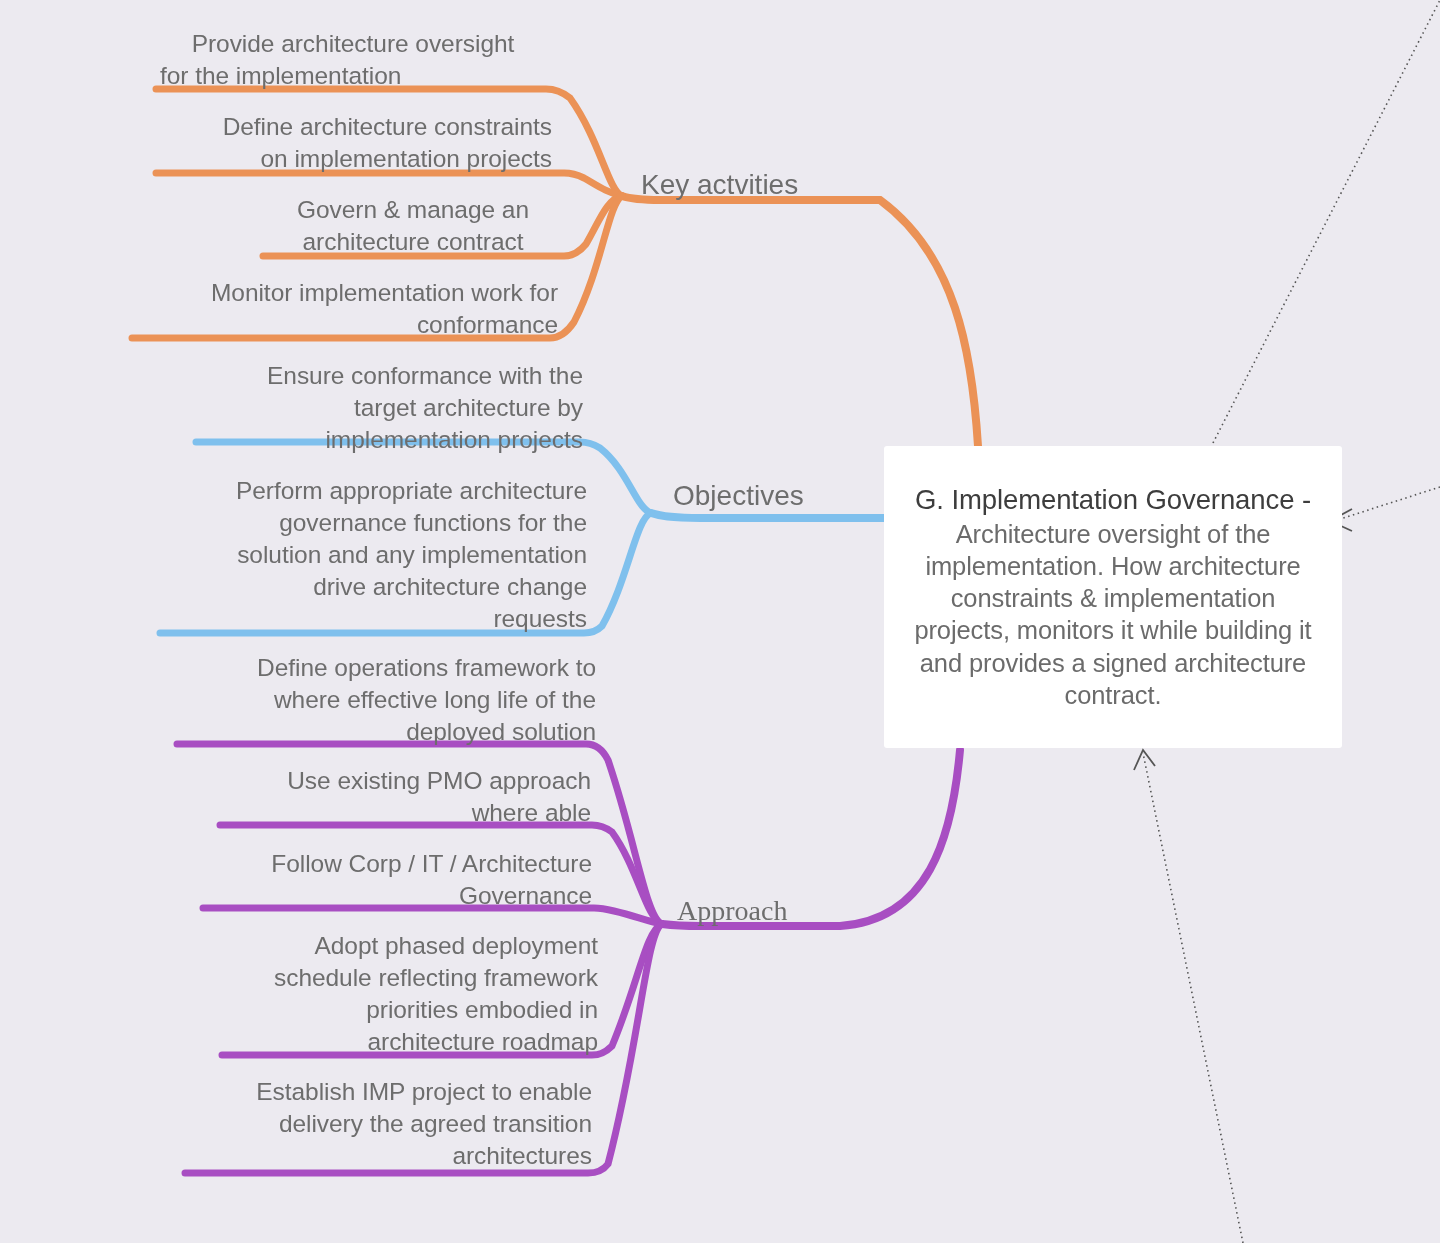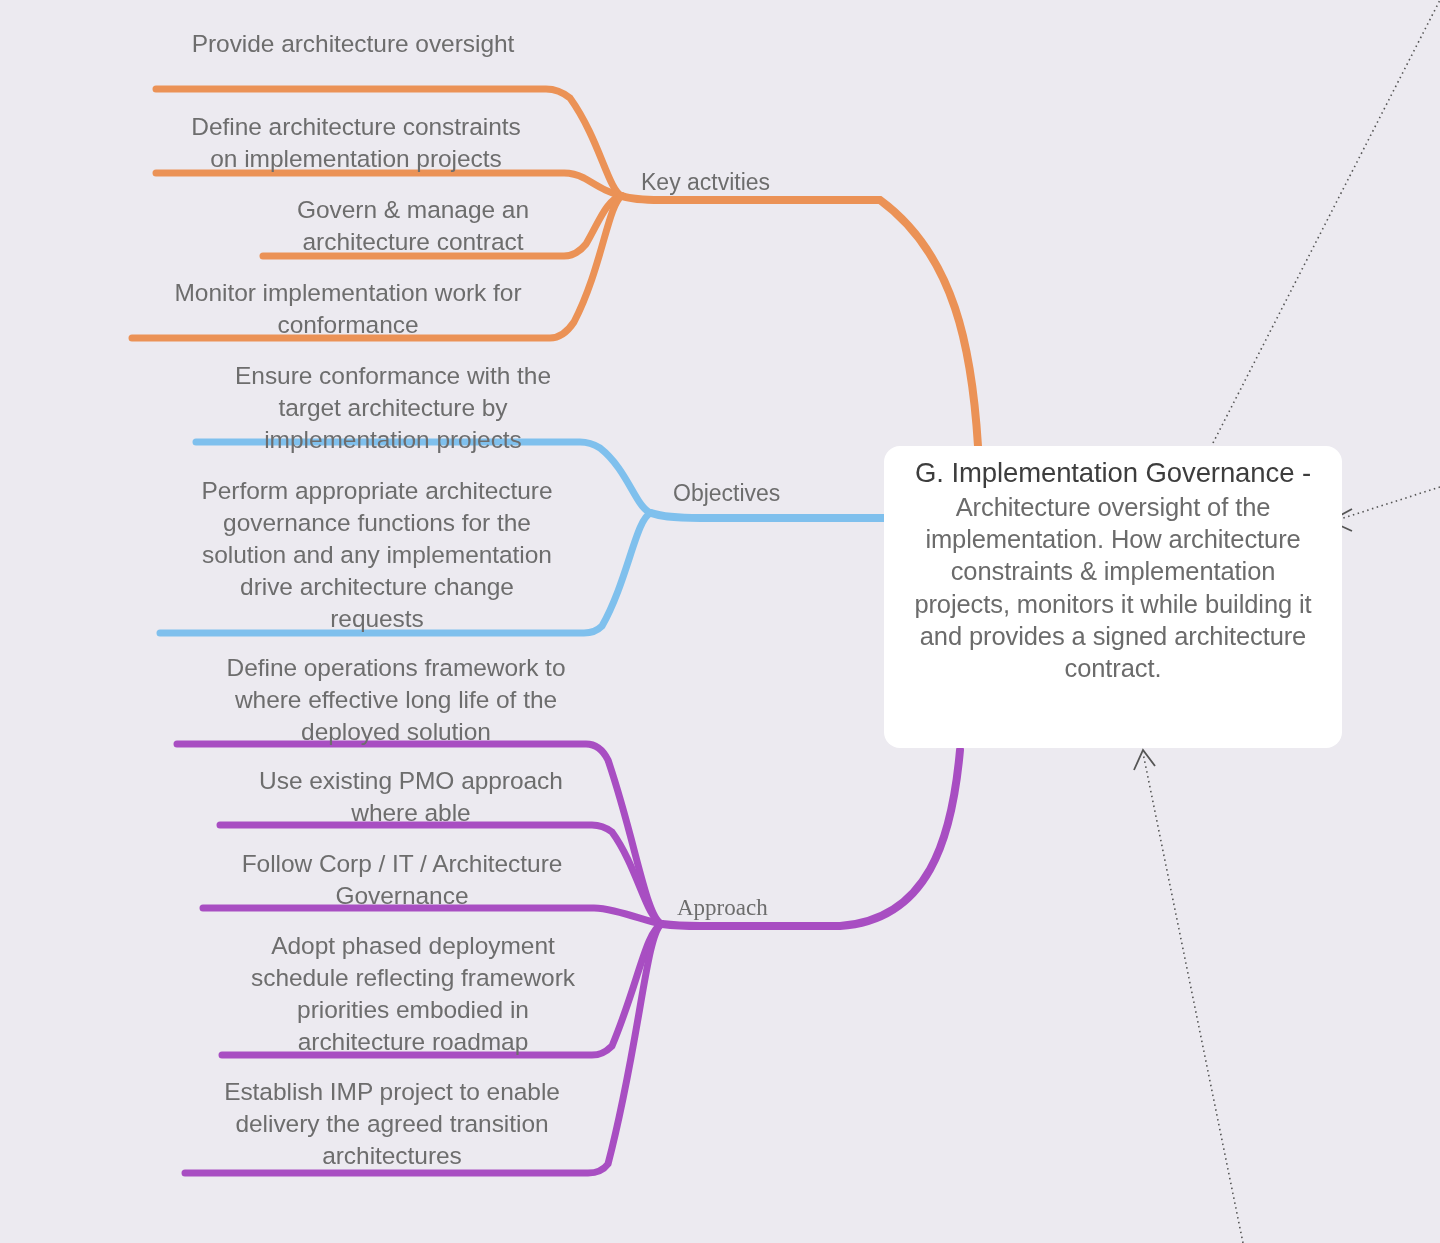--- a/index.html
+++ b/index.html
@@ -148,6 +148,7 @@
 
   <div class="leaf center" style="left:160px; top:28px; width:386px;">
     <div>Provide architecture oversight</div>
+    <div style="text-align:left;">for the implementation</div>
   </div>
 
   <div class="leaf left" style="left:160px; top:111px; width:392px;">

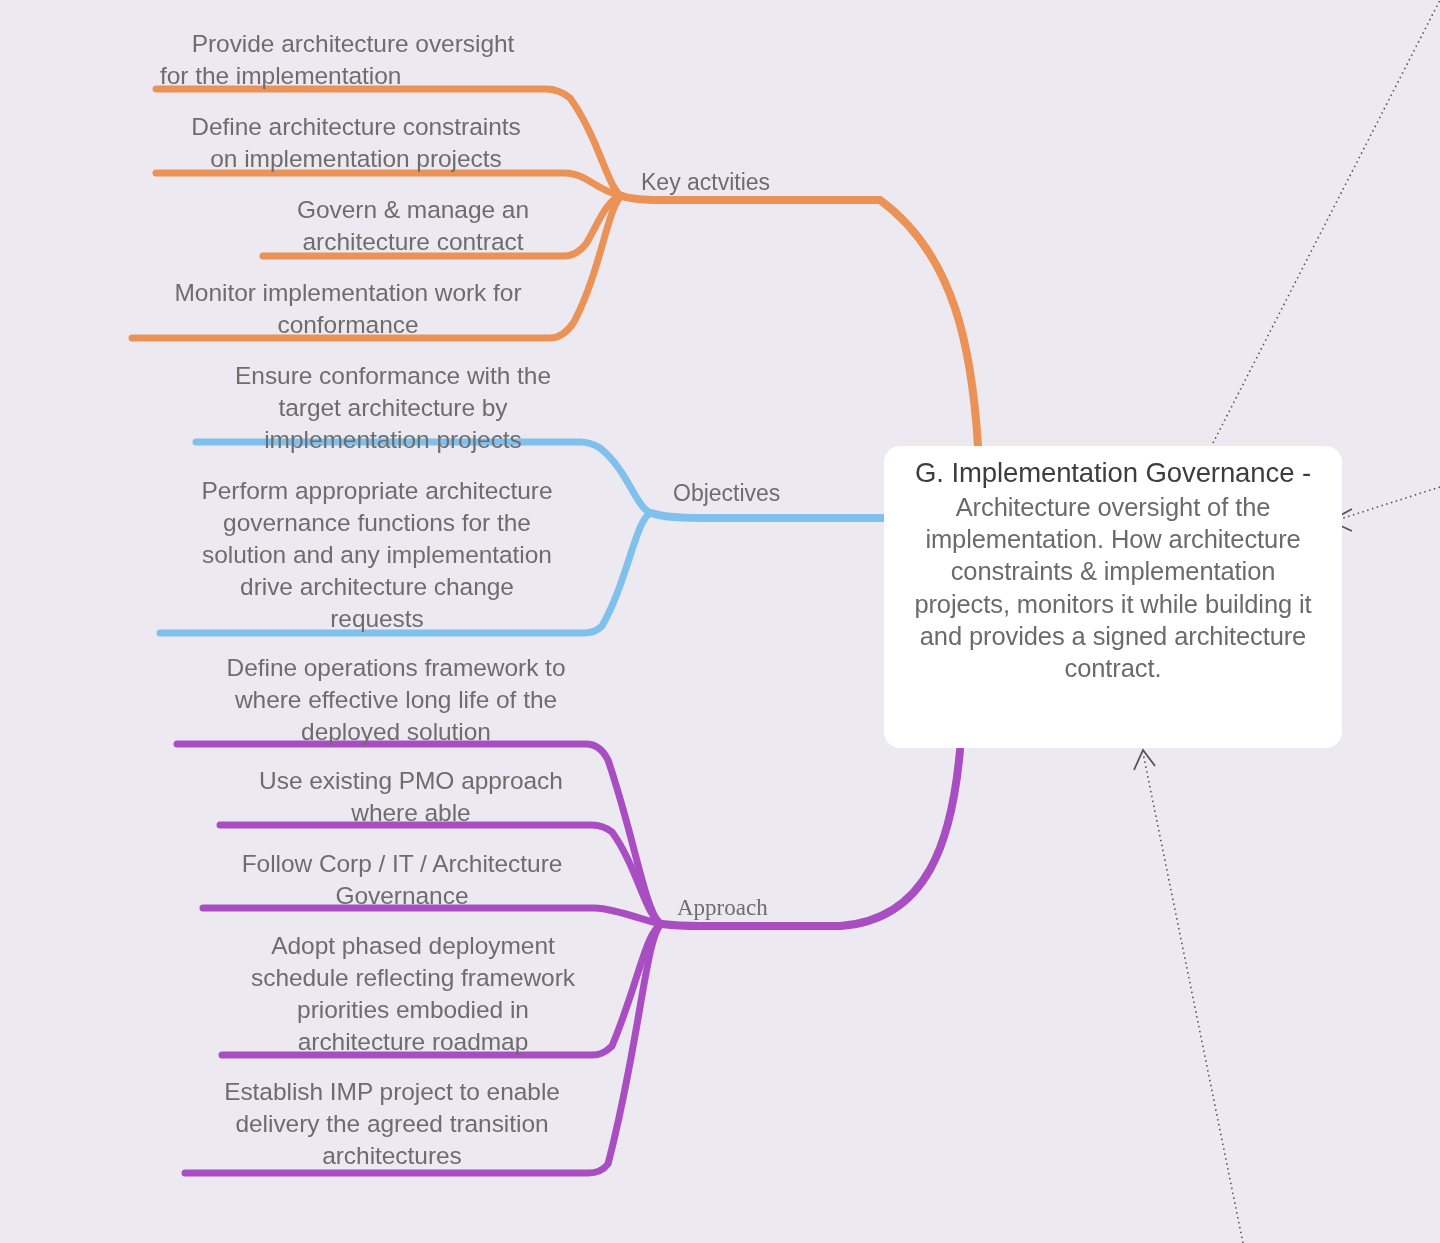--- a/index.html
+++ b/index.html
@@ -76,7 +76,7 @@
     letter-spacing: -0.05px;
   }
   .leaf.center { text-align: center; }
-  .leaf.left   { text-align: center; }
+  .leaf.left   { text-align: right; }
 </style>
 </head>
 <body style="background: rgb(236, 234, 240);">

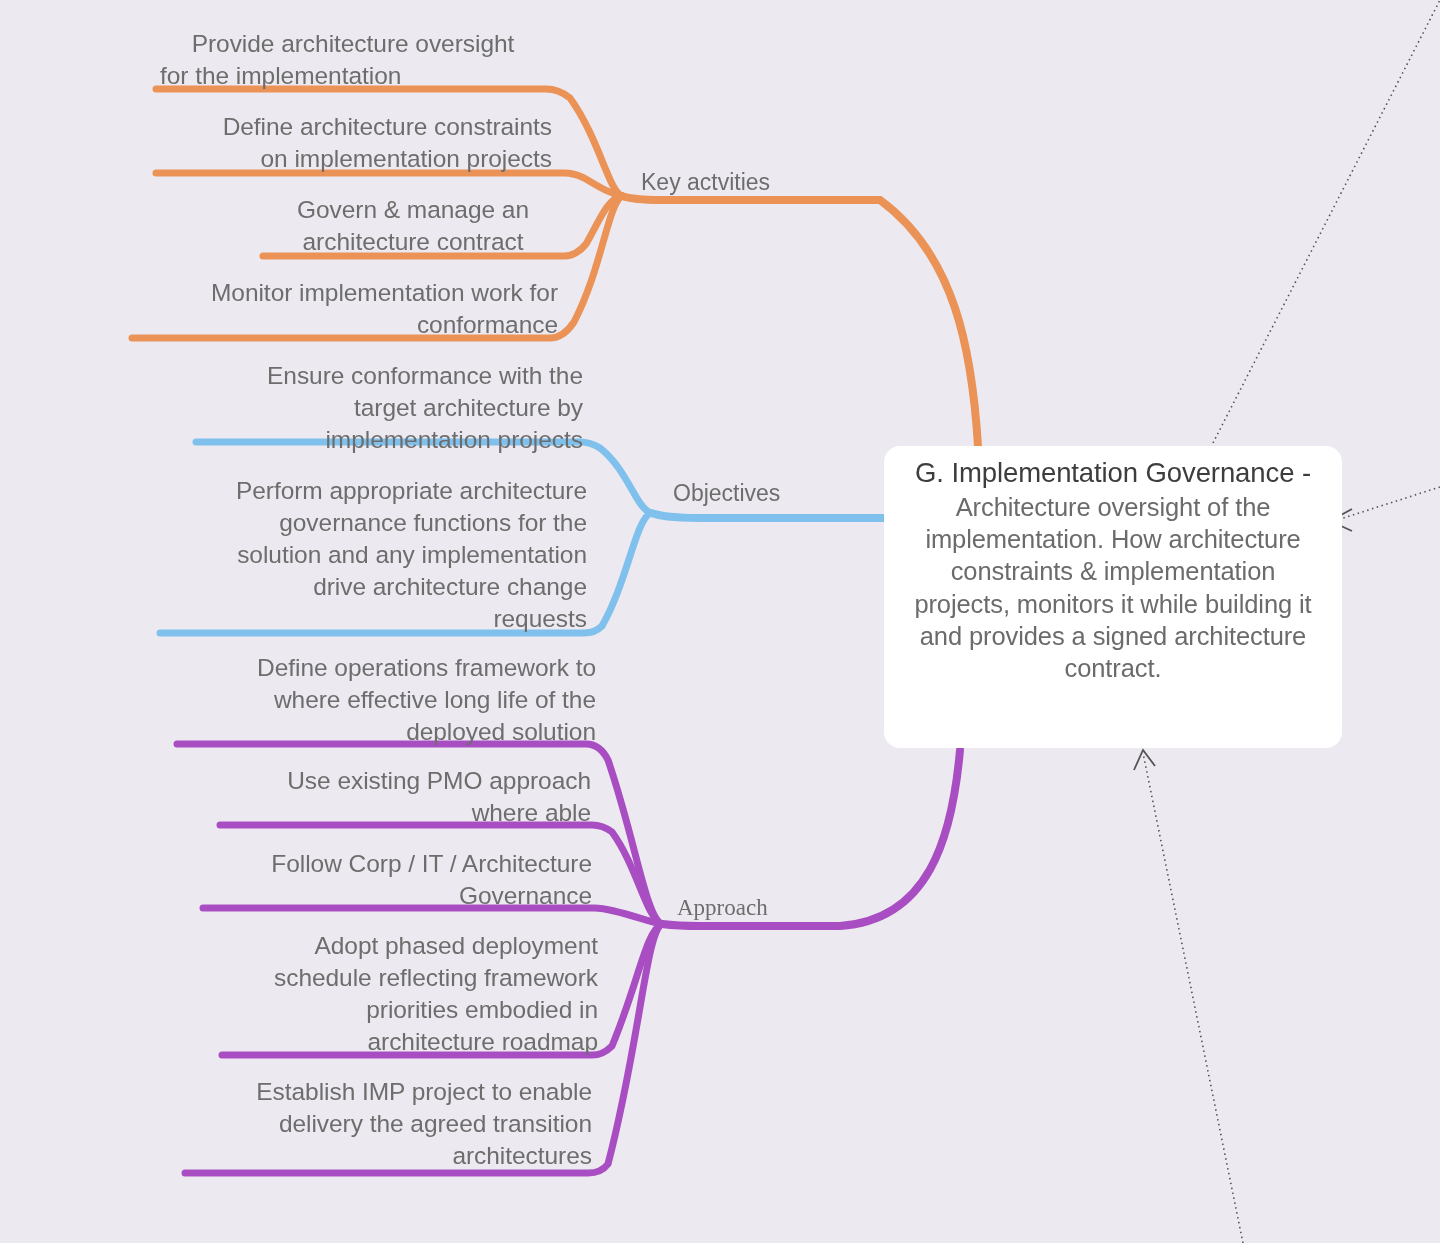--- a/index.html
+++ b/index.html
@@ -57,7 +57,7 @@
   
   .branch-label {
     position: absolute;
-    font-size: 23px;
+    font-size: 28px;
     color: #6d6d6d;
     white-space: nowrap;
     z-index: 5;

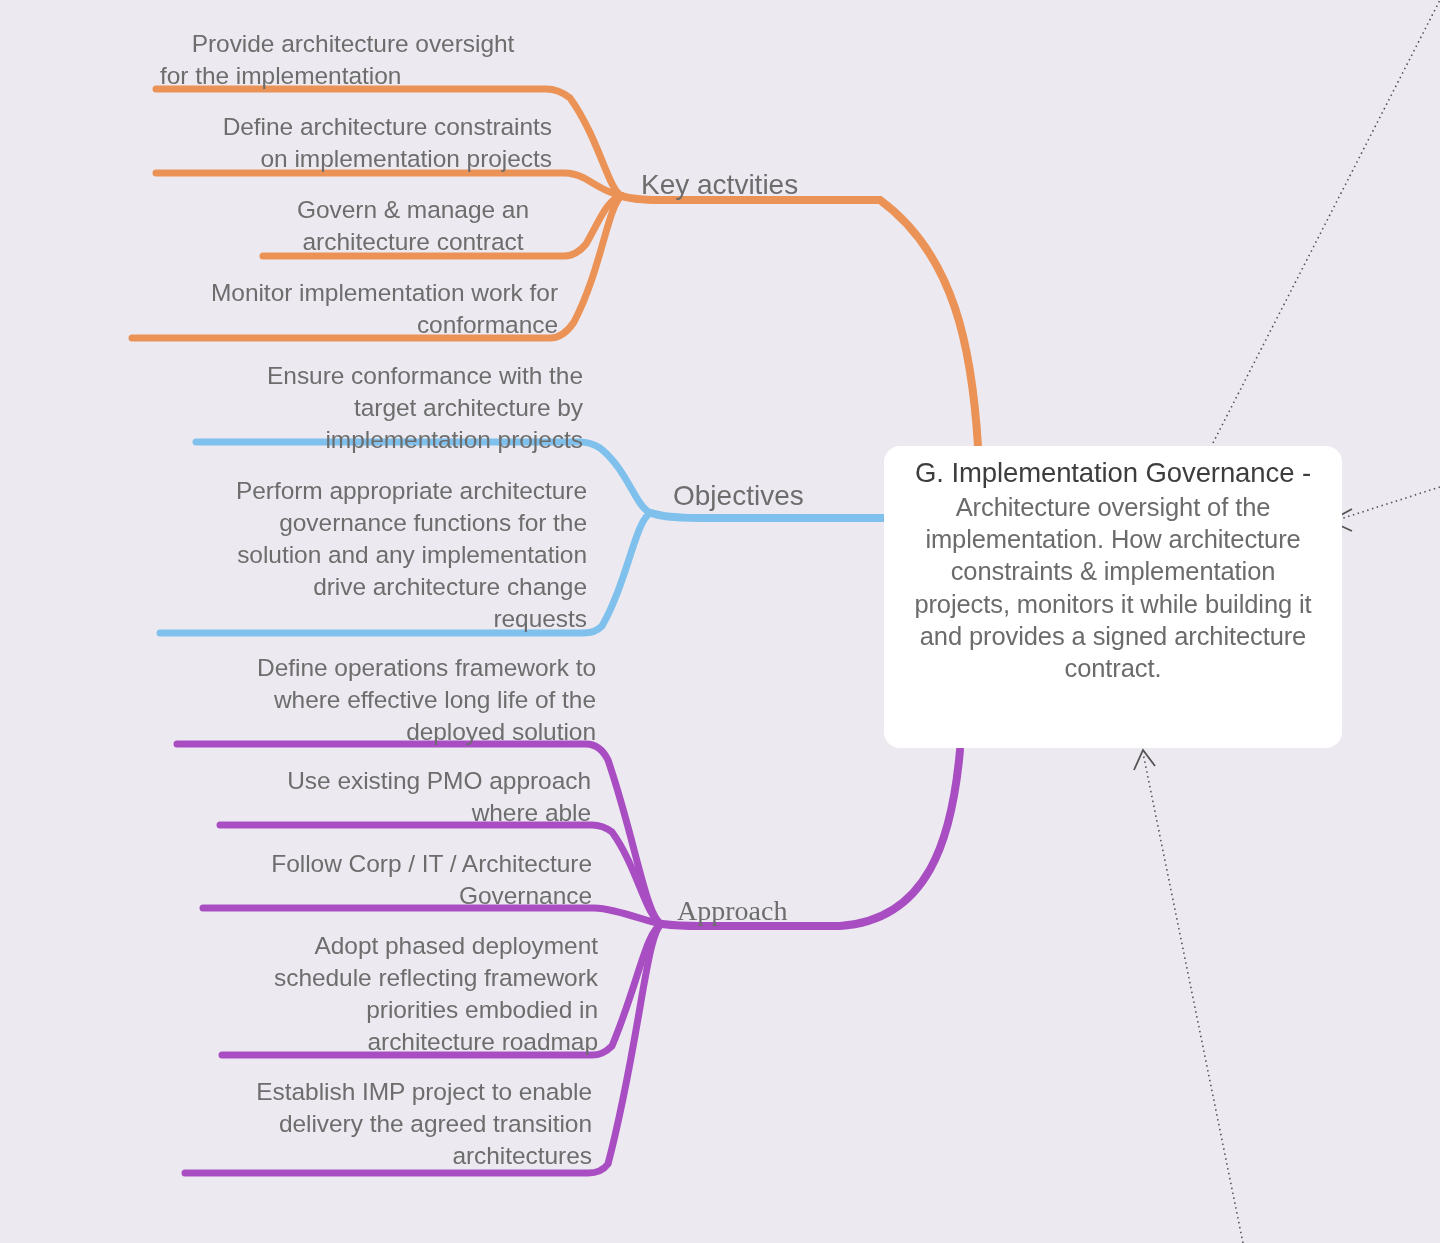--- a/index.html
+++ b/index.html
@@ -35,9 +35,9 @@
     width: 458px;
     height: 302px;
     background: #ffffff;
-    border-radius: 16px;
+    border-radius: 3px;
     display: flex;
-    align-items: flex-start;
+    align-items: center;
     justify-content: center;
     text-align: center;
     padding: 10px 26px;

